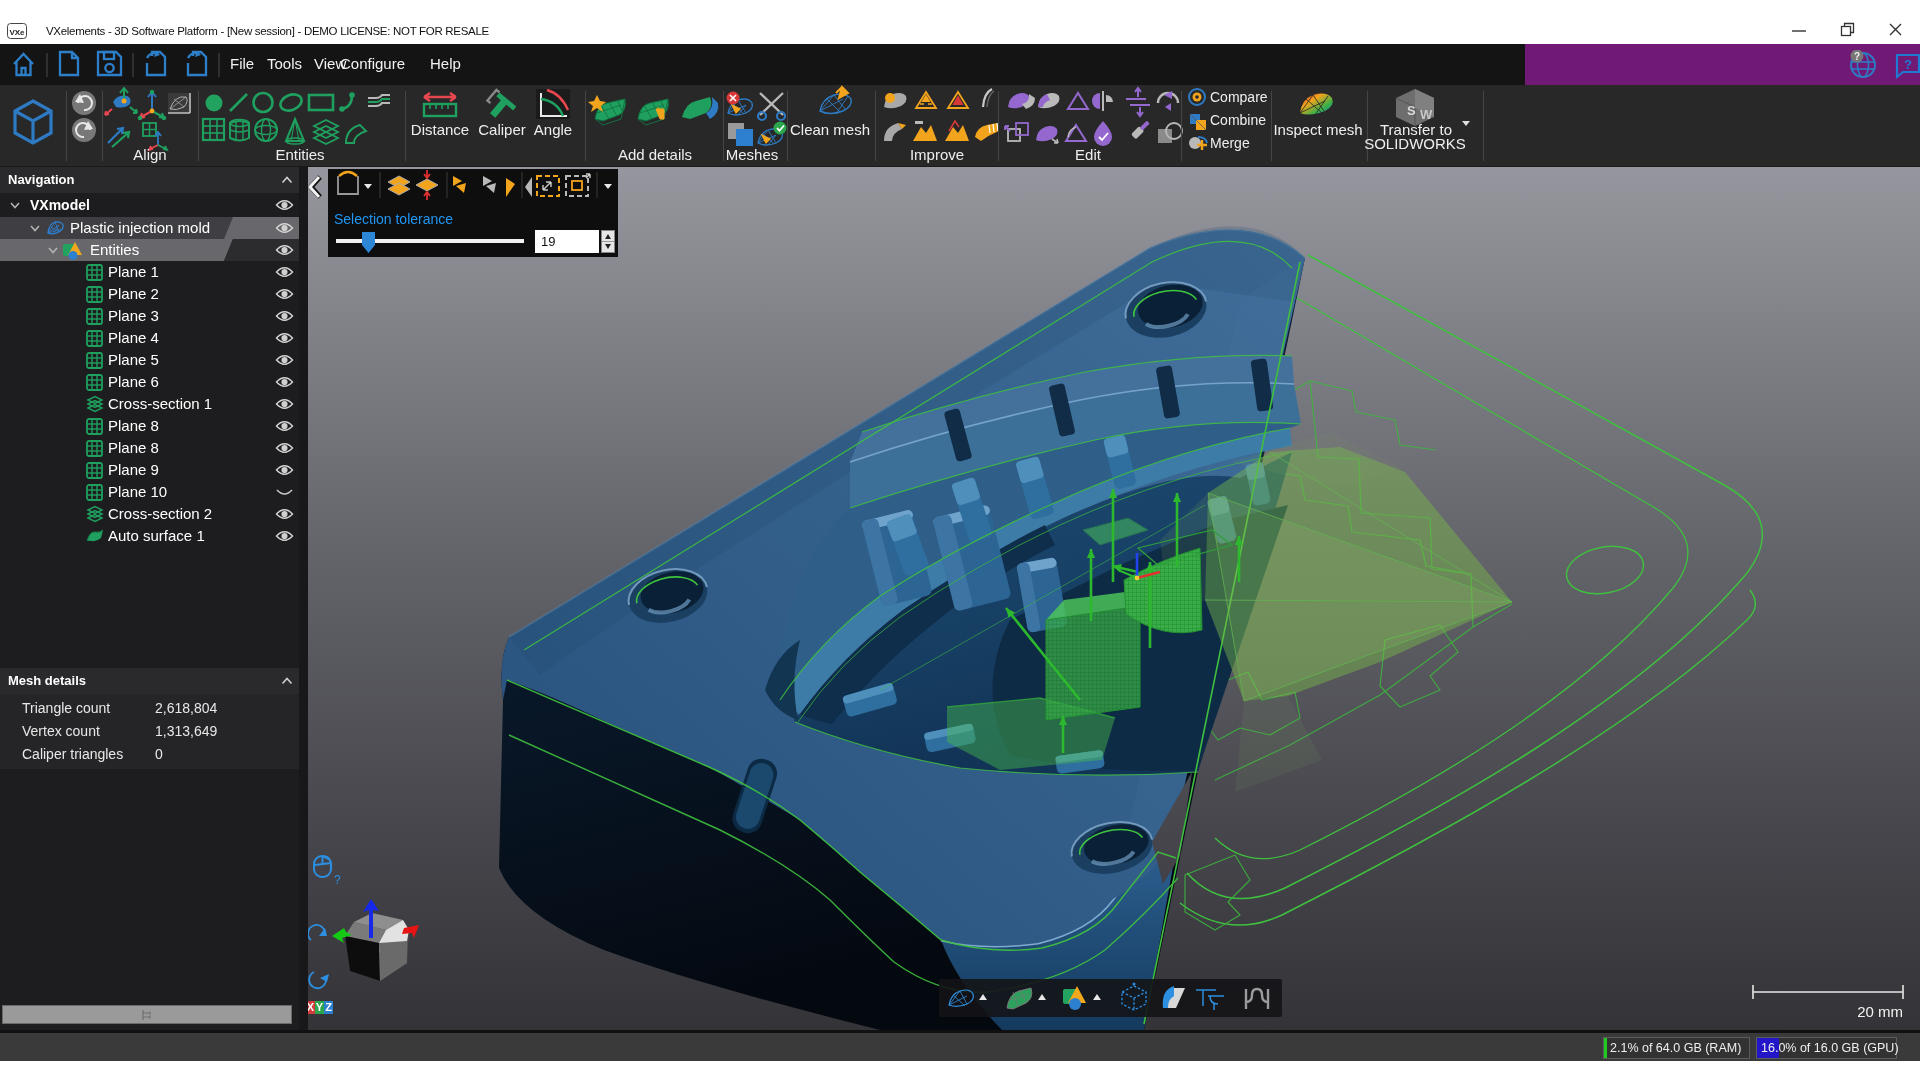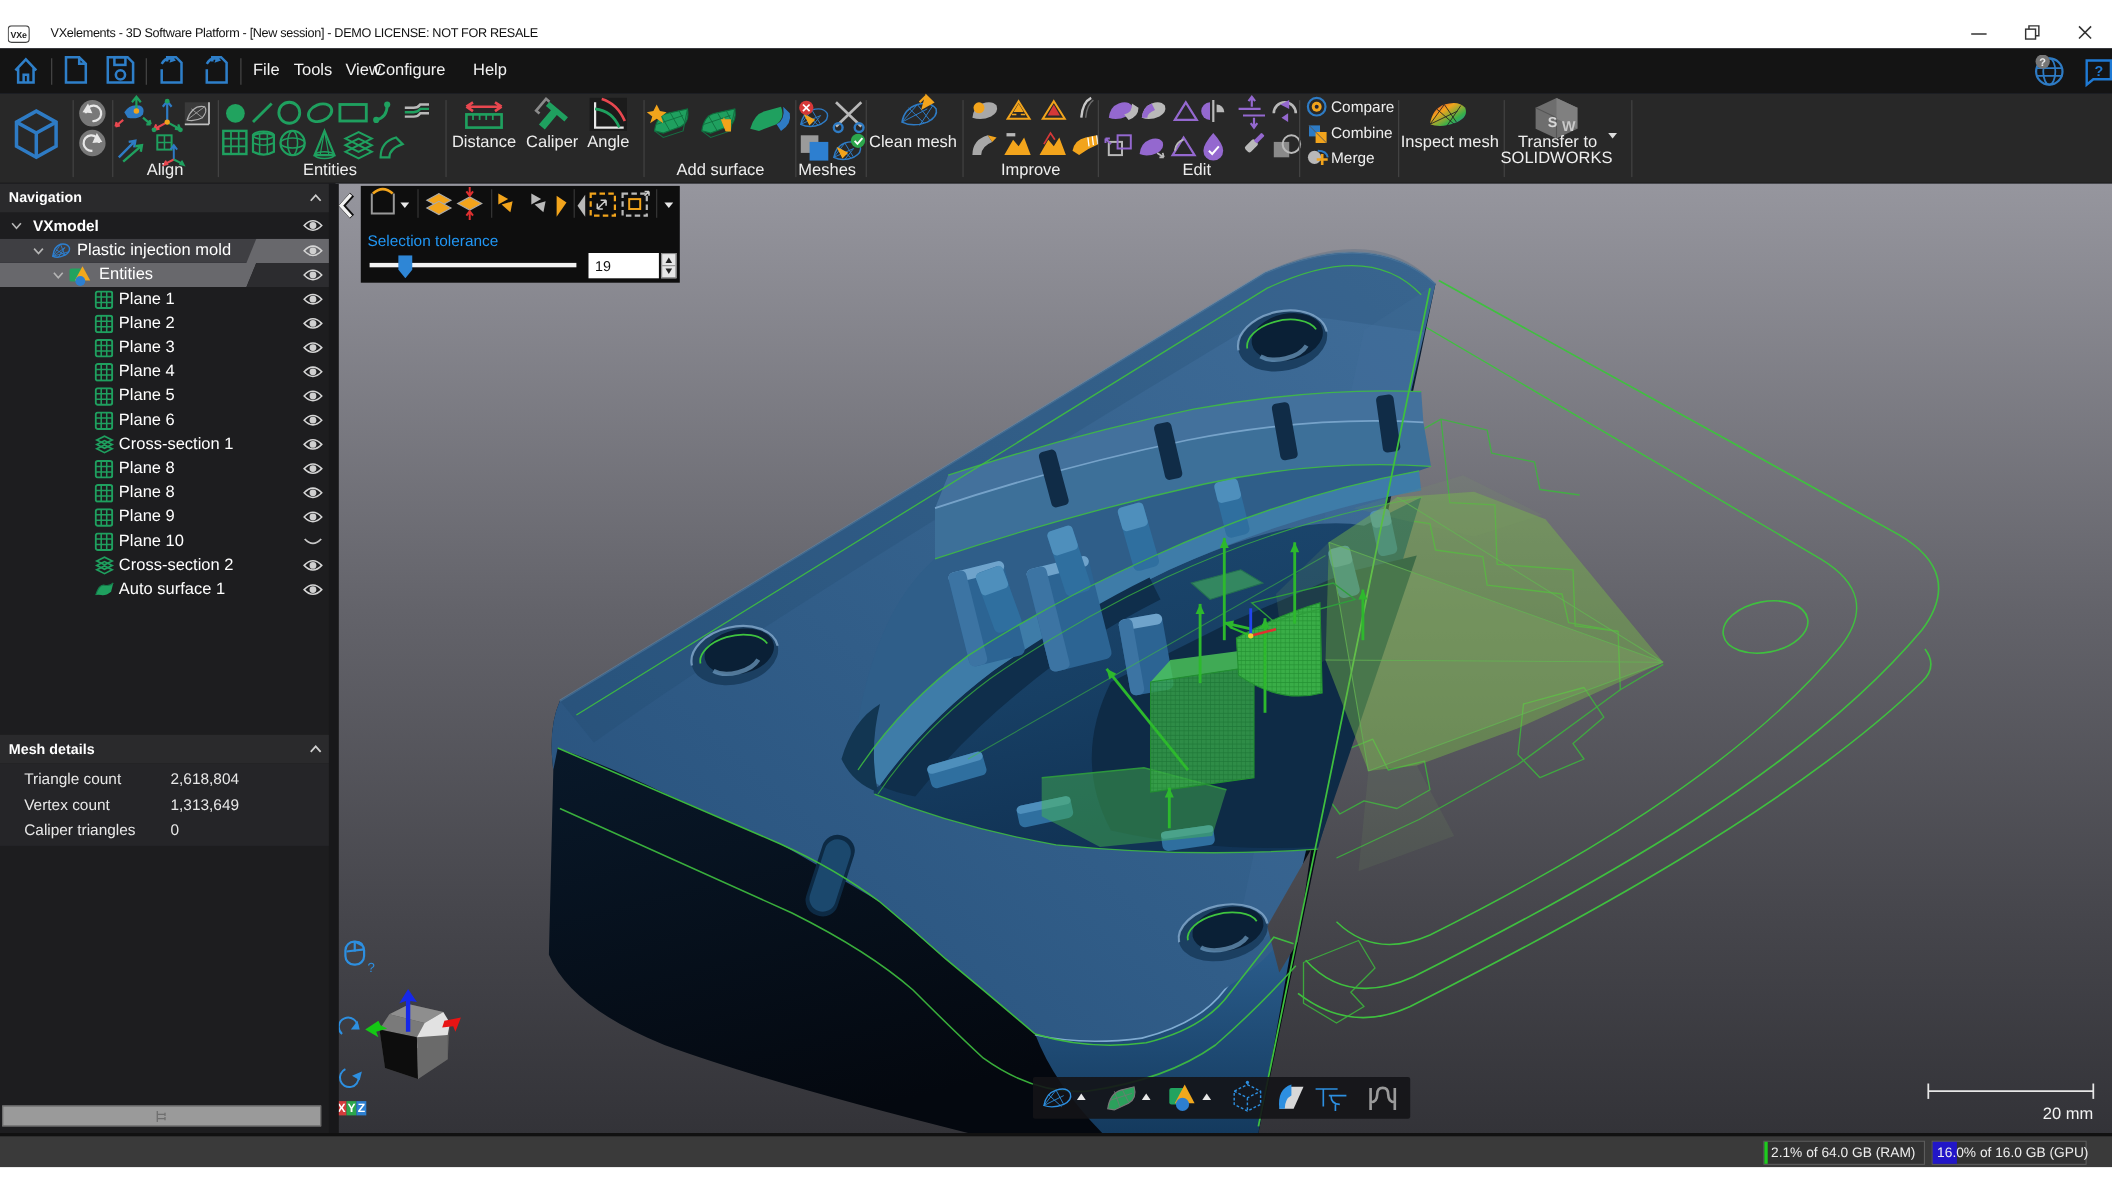--- a/index.html
+++ b/index.html
@@ -5,7 +5,7 @@
   html,body{margin:0;padding:0;width:1920px;height:1080px;overflow:hidden;background:#fff;}
   *{box-sizing:border-box;font-family:"Liberation Sans",sans-serif;}
   .abs{position:absolute;}
-  #app{position:relative;width:1920px;height:1080px;background:#0f172a;}
+  #app{position:relative;width:1920px;height:1080px;background:#701a75;}
   
   #titlebar{left:0;top:0;width:1920px;height:44px;background:#ffffff;color:#111;}
   #titletext{left:46px;top:25px;font-size:11.5px;color:#111;letter-spacing:-0.3px;}

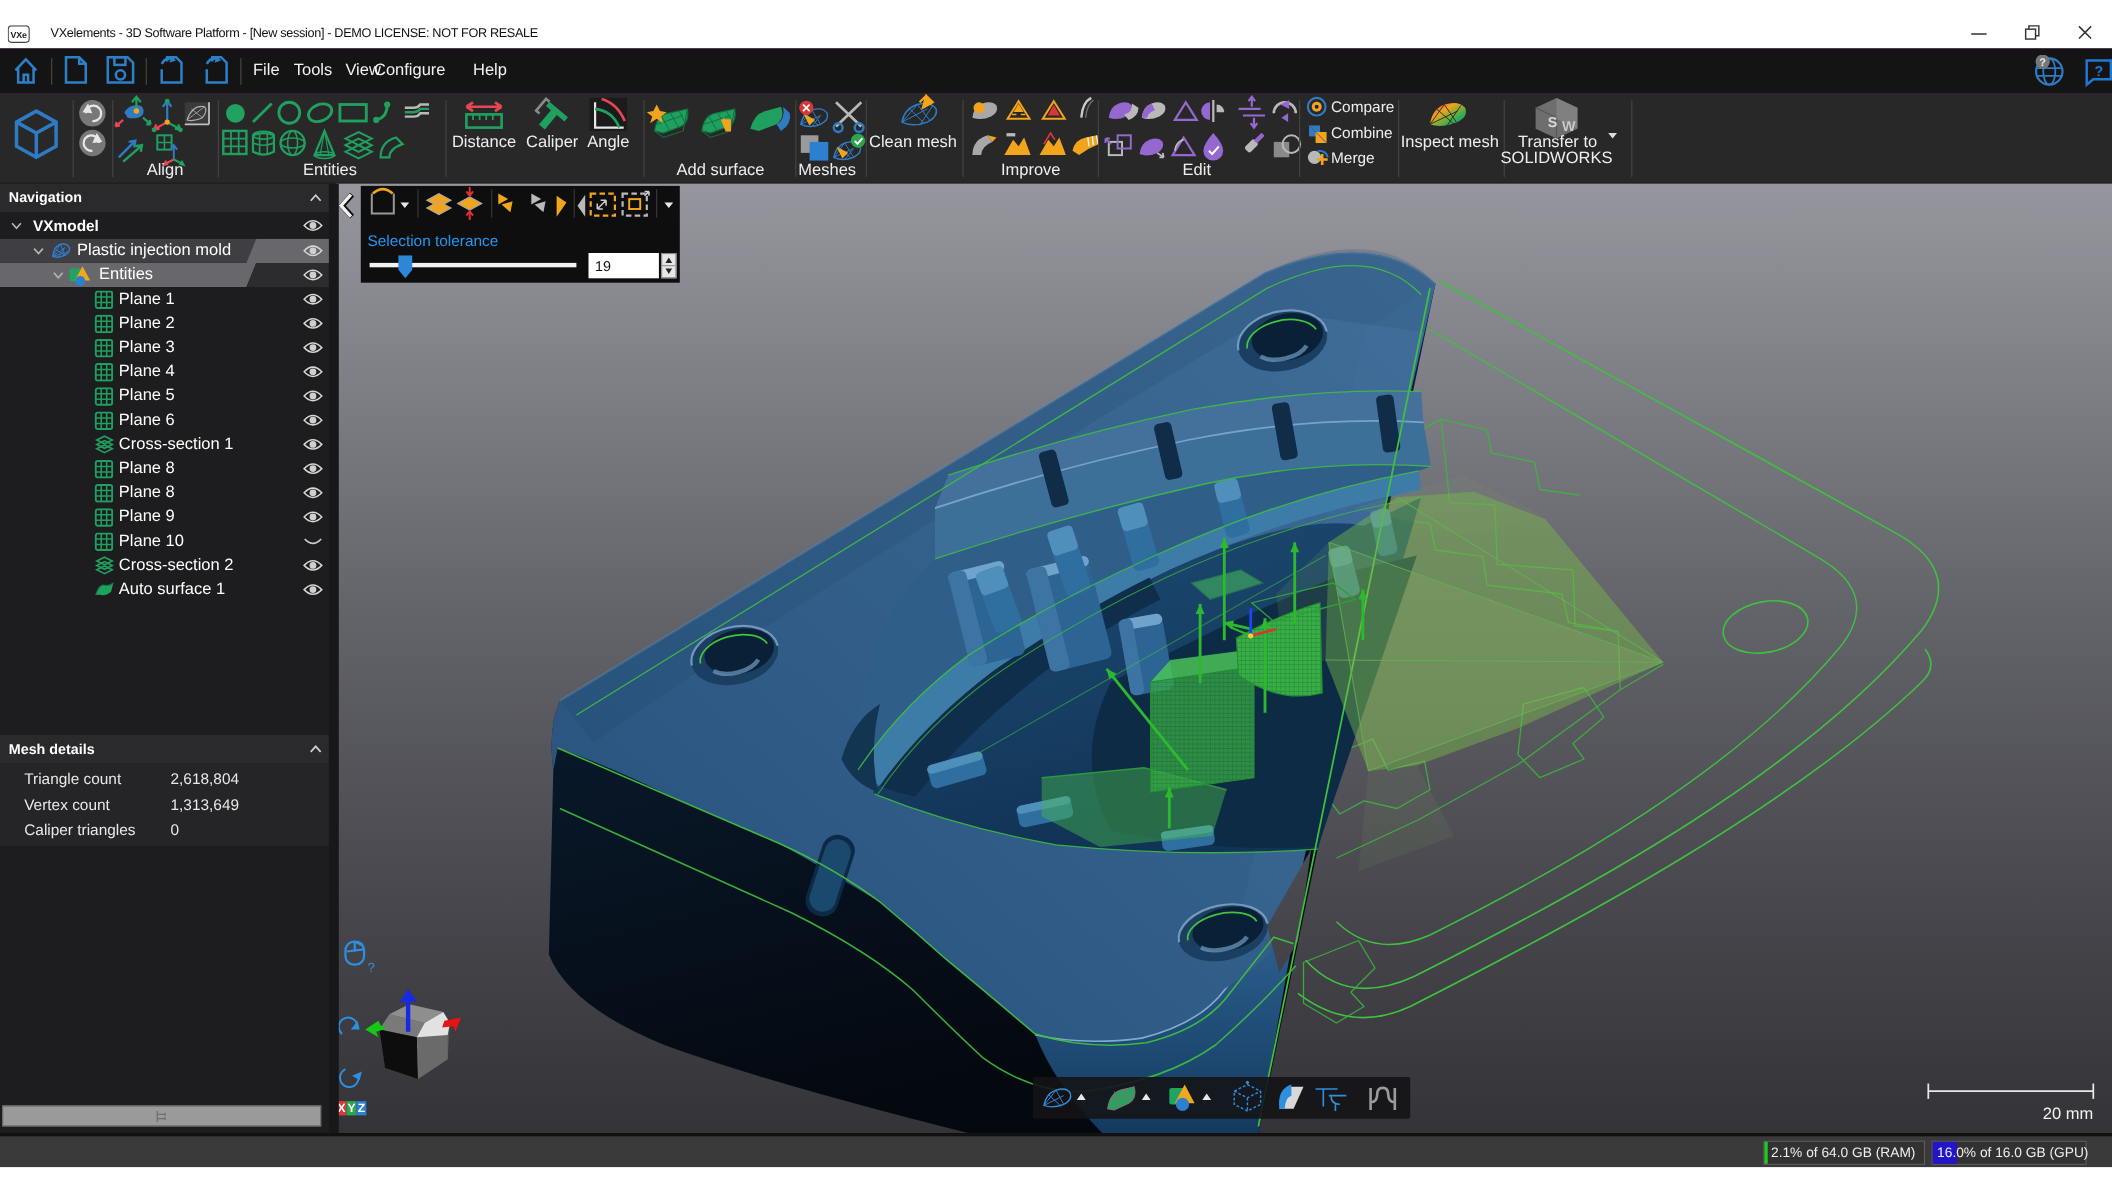--- a/index.html
+++ b/index.html
@@ -10,7 +10,7 @@
   #titlebar{left:0;top:0;width:1920px;height:44px;background:#ffffff;color:#111;}
   #titletext{left:46px;top:25px;font-size:11.5px;color:#111;letter-spacing:-0.3px;}
   
-  #menubar{left:0;top:44px;width:1920px;height:41px;background:#141414;}
+  #menubar{left:0;top:44px;width:1525px;height:41px;background:#141414;}
   .menuitem{position:absolute;top:11px;color:#f2f2f2;font-size:15px;}
   
   #ribbon{left:0;top:85px;width:1920px;height:82px;background:#282828;border-bottom:1px solid #1a1a1a;}

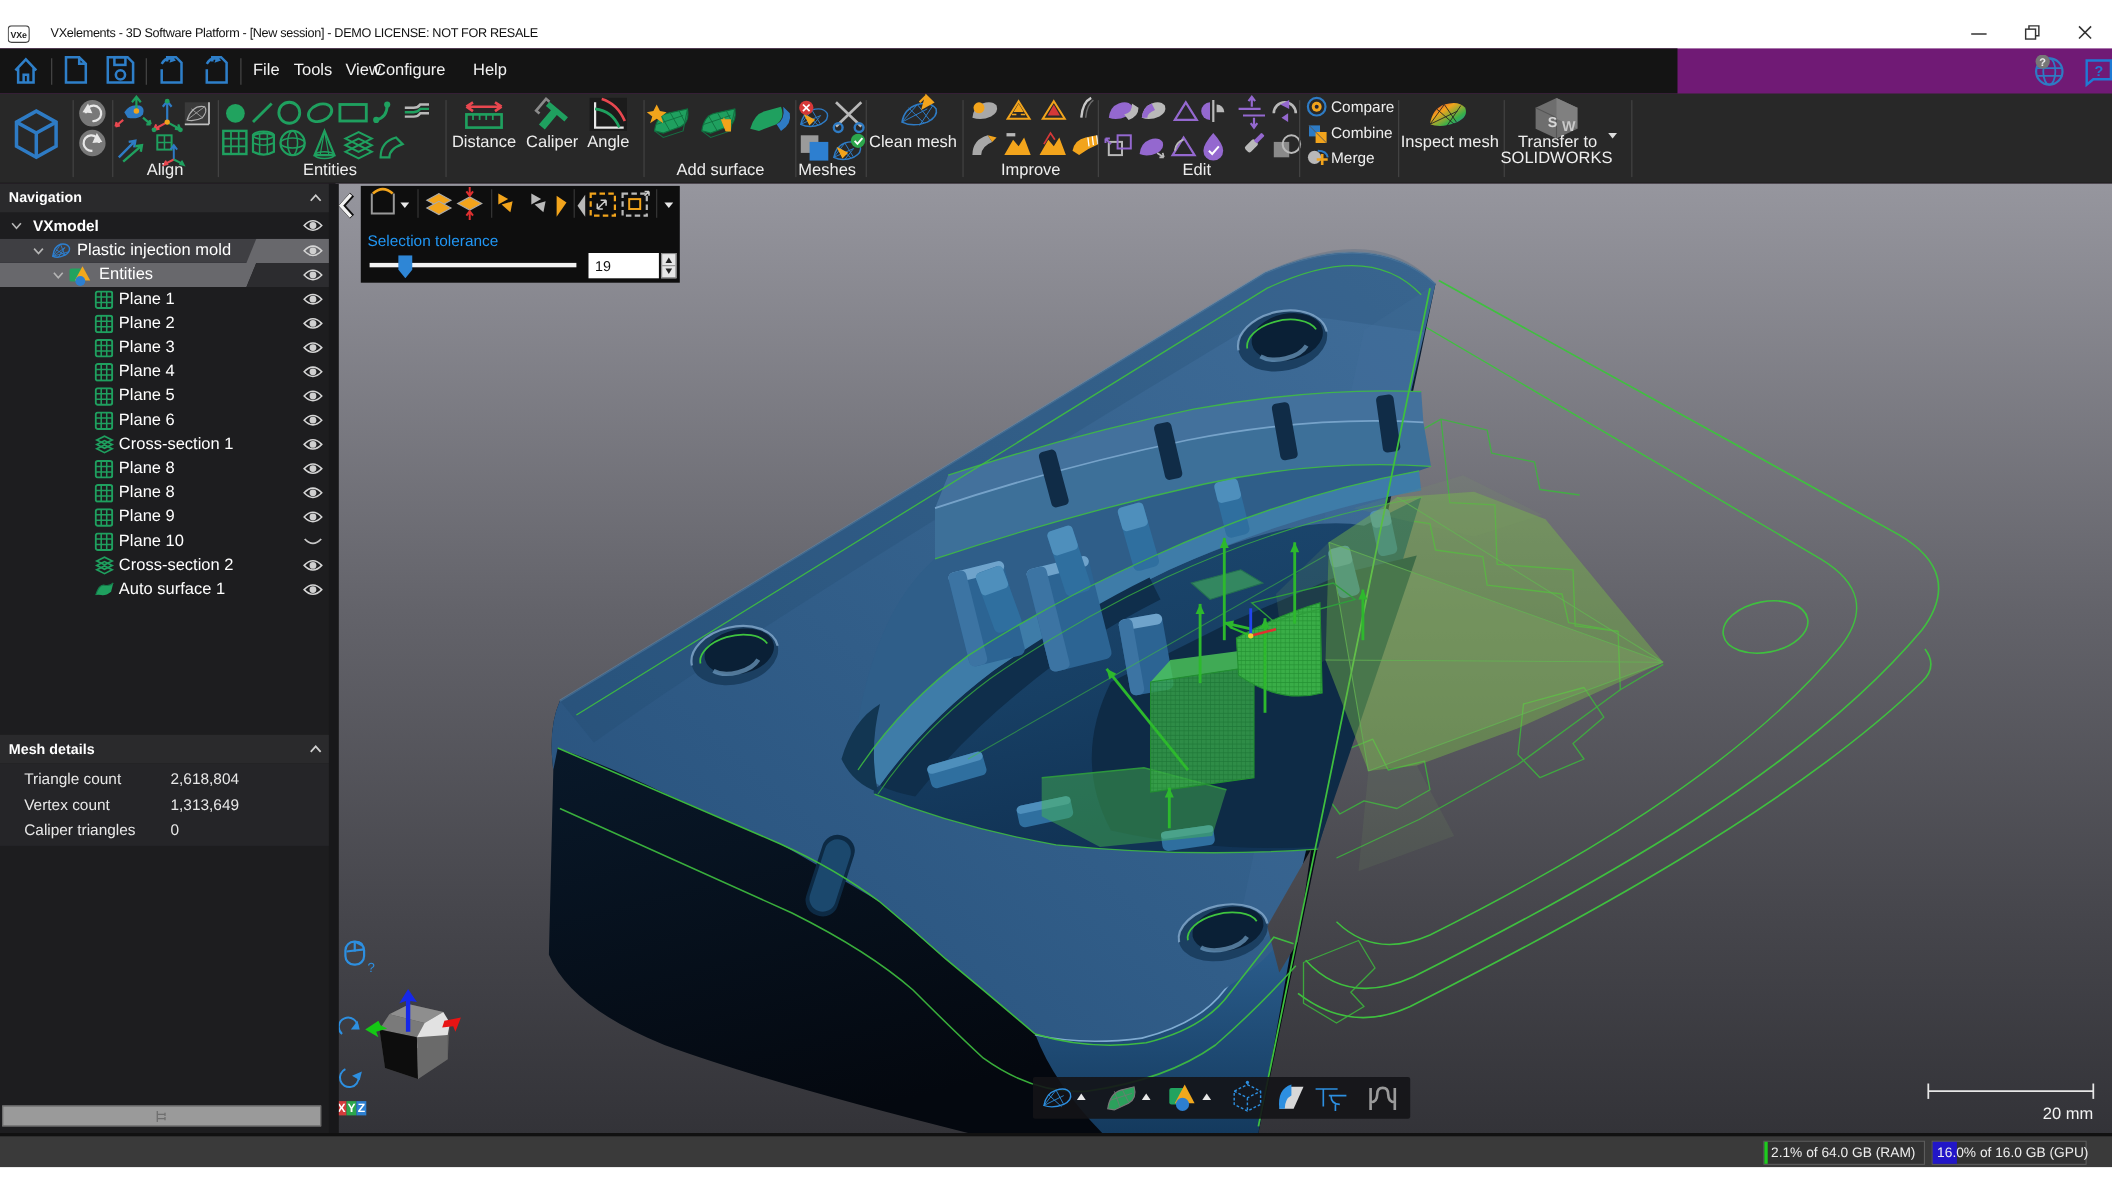--- a/index.html
+++ b/index.html
@@ -337,7 +337,7 @@
     <div class="rlabel rlabel2" style="left:440px">Distance</div>
     <div class="rlabel rlabel2" style="left:502px">Caliper</div>
     <div class="rlabel rlabel2" style="left:553px">Angle</div>
-    <div class="rlabel rlabelg" style="left:655px">Add surface</div>
+    <div class="rlabel rlabelg" style="left:655px">Add details</div>
     <div class="rlabel rlabelg" style="left:752px">Meshes</div>
     <div class="rlabel rlabel2" style="left:830px">Clean mesh</div>
     <div class="rlabel rlabelg" style="left:937px">Improve</div>

